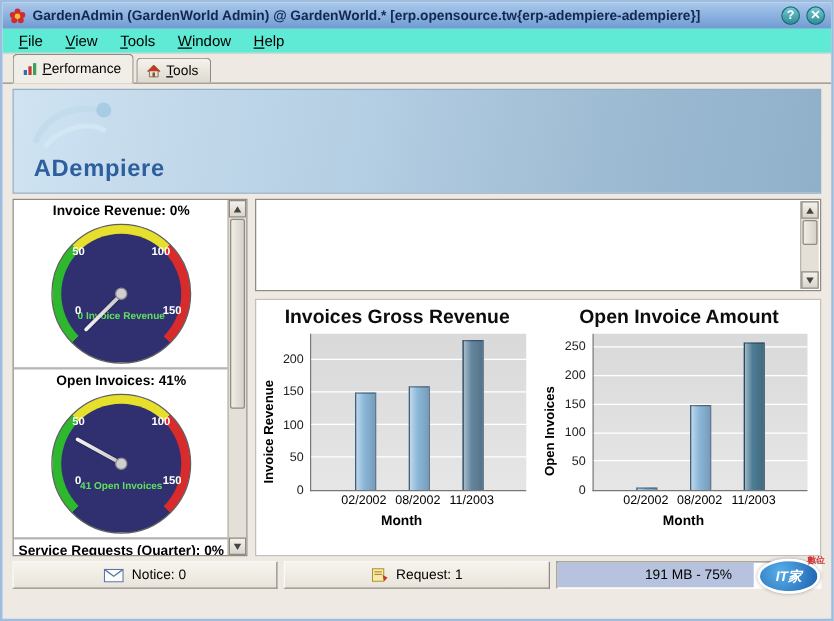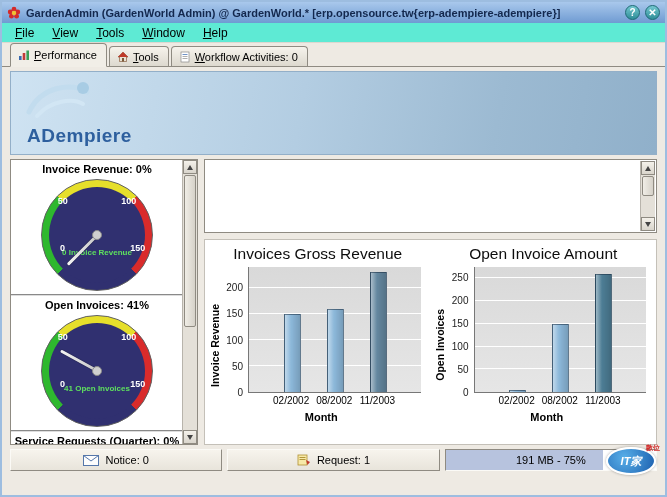--- a/index.html
+++ b/index.html
@@ -188,17 +188,6 @@
       </span>
       <span class="tab-label">Tools</span>
     </div>
-    <div class="tab">
-      <span style="display:flex;">
-        <svg viewBox="0 0 12 12" width="12" height="12">
-            <rect x="2" y="1" width="8" height="10" fill="#fff" stroke="#888" stroke-width="0.7"></rect>
-            <line x1="3.5" y1="3.5" x2="8.5" y2="3.5" stroke="#4a76b8" stroke-width="0.8"></line>
-            <line x1="3.5" y1="5.5" x2="8.5" y2="5.5" stroke="#999" stroke-width="0.8"></line>
-            <line x1="3.5" y1="7.5" x2="8.5" y2="7.5" stroke="#999" stroke-width="0.8"></line>
-          </svg>
-      </span>
-      <span class="tab-label">Workflow Activities: 0</span>
-    </div>
   </div>
 
   <div class="banner">

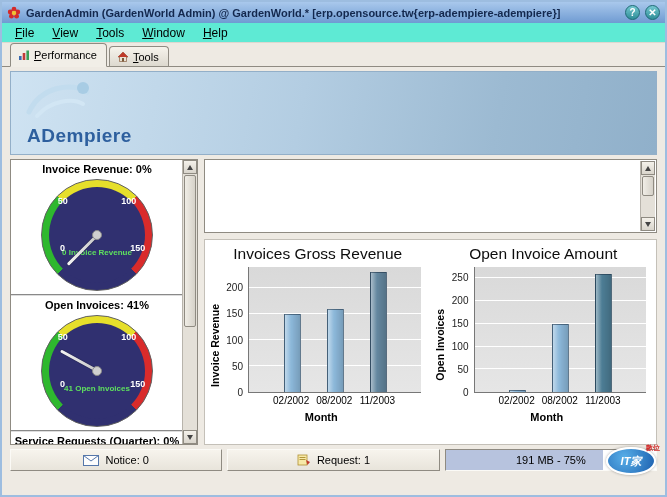--- a/index.html
+++ b/index.html
@@ -92,7 +92,7 @@
 
   
   .chart { width: 50%; display: flex; flex-direction: column; }
-  .chart-title { text-align: center; font-weight: normal; font-size: 15.5px; color: #0d0d0d;
+  .chart-title { text-align: center; font-weight: bold; font-size: 15.5px; color: #0d0d0d;
                  margin: 2px 0 4px; }
   .chart-body { display: flex; padding: 0 10px 0 2px; }
   .ylab { width: 15px; display: flex; align-items: center; justify-content: center; }

